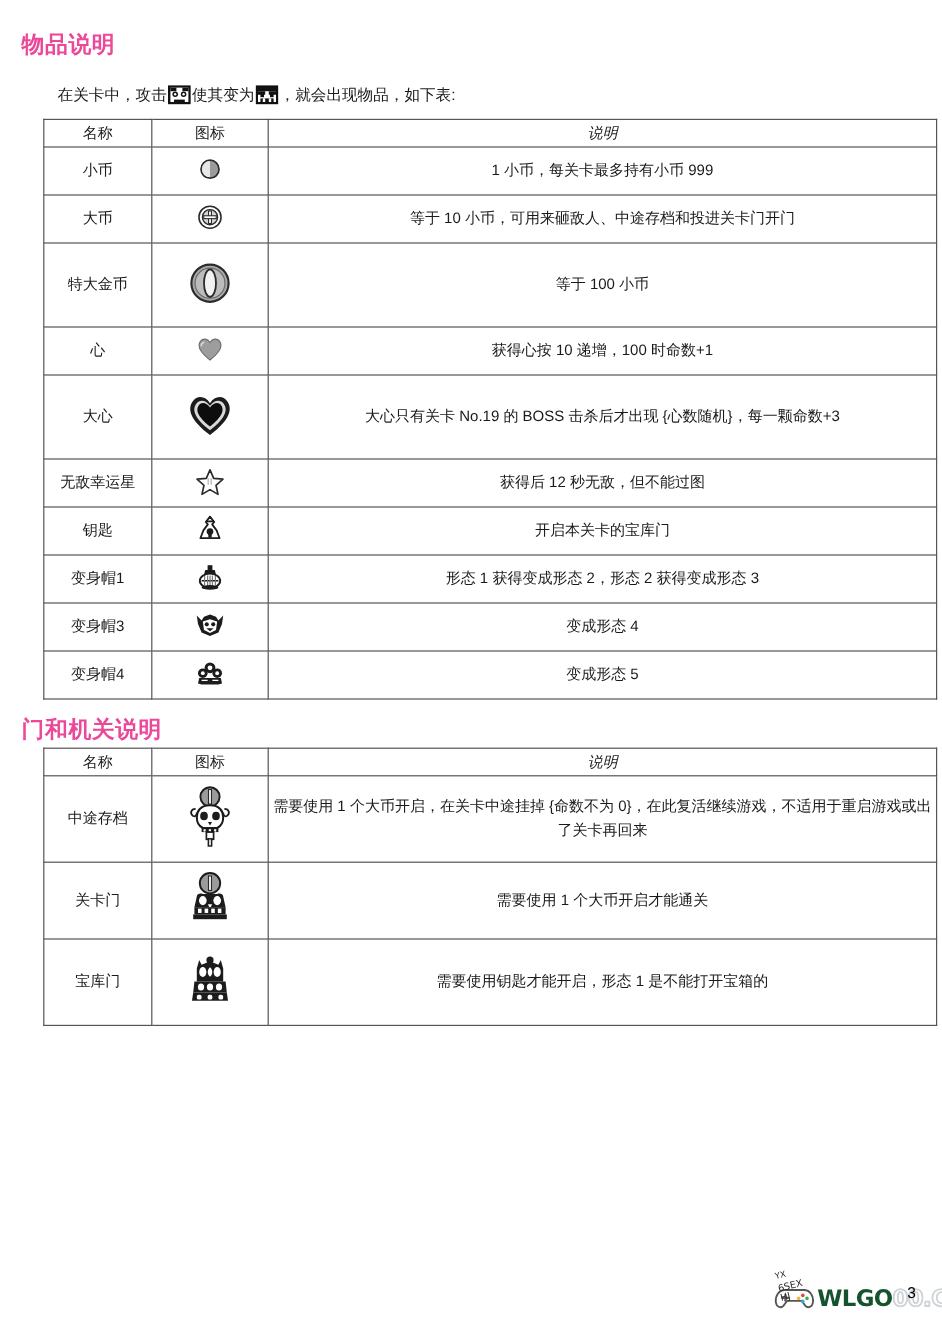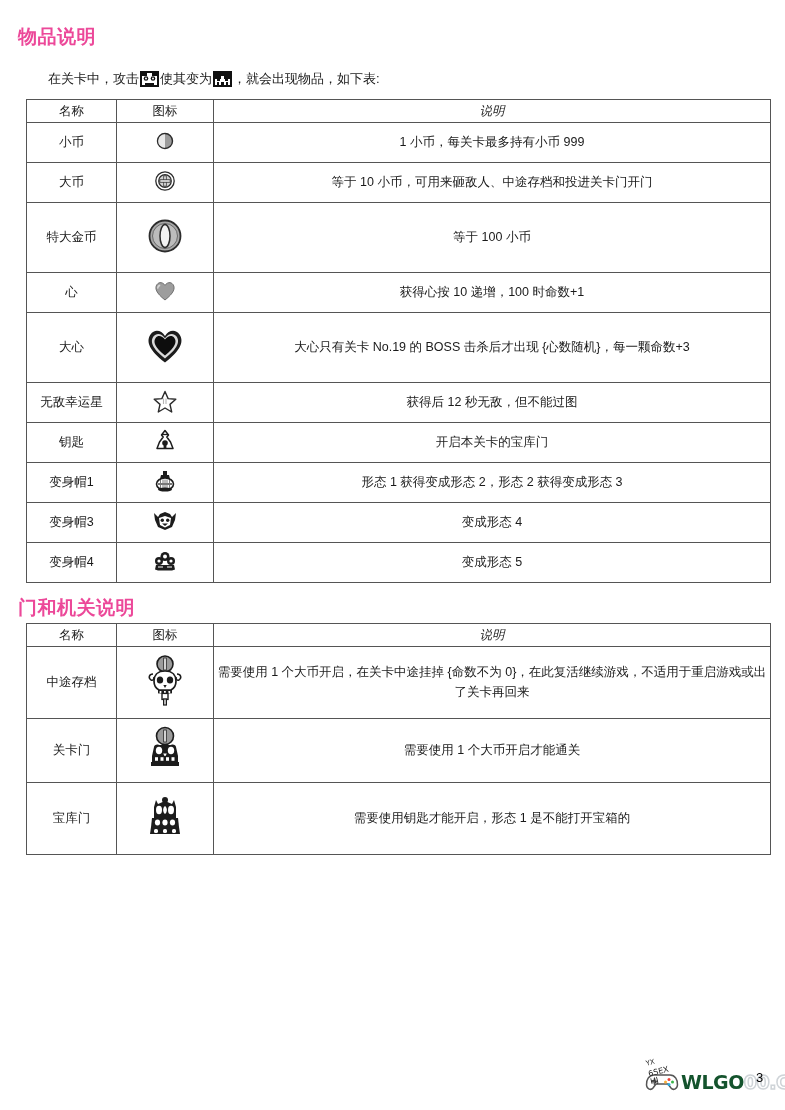--- a/index.html
+++ b/index.html
@@ -59,7 +59,7 @@
   
   table.spec {
     position: absolute;
-    left: 26px;
+    left: 36px;
     width: 745px;
     border-collapse: collapse;
     table-layout: fixed;

